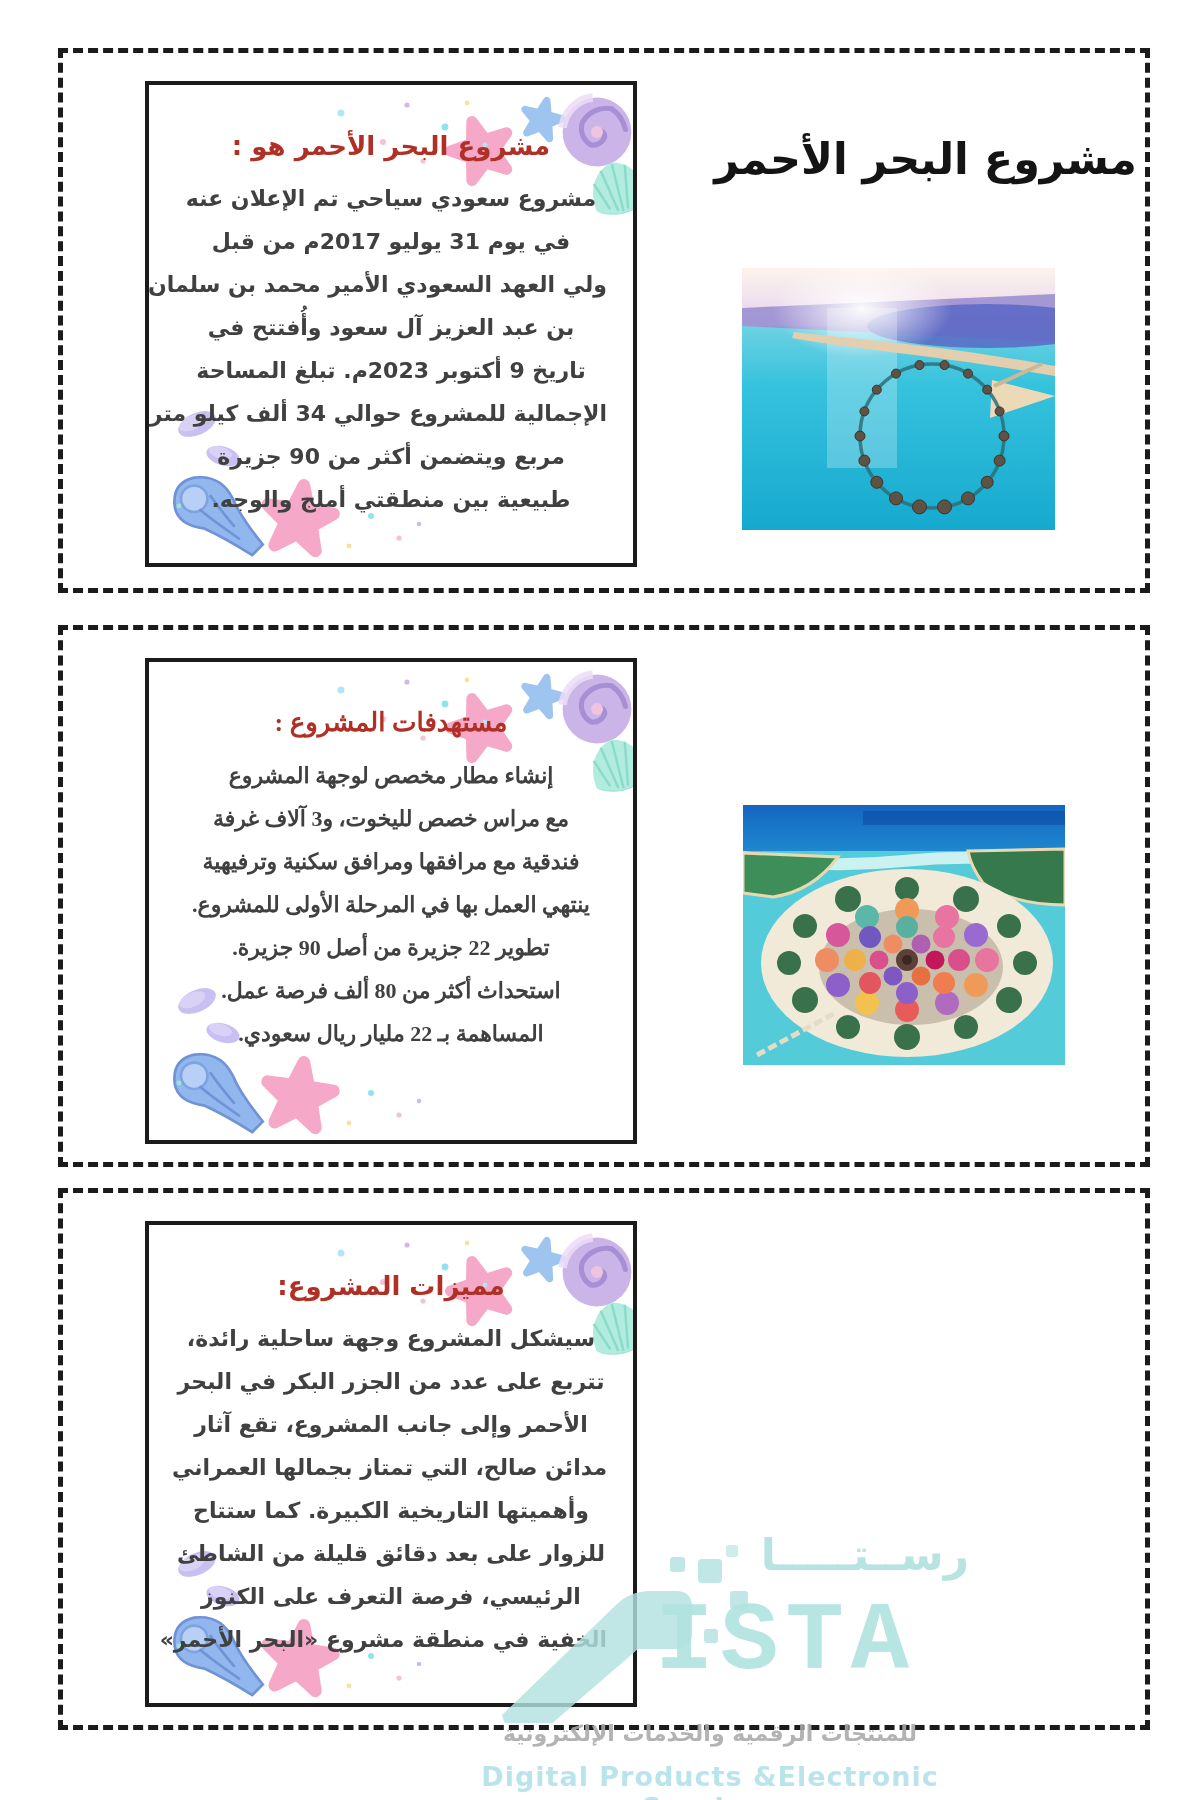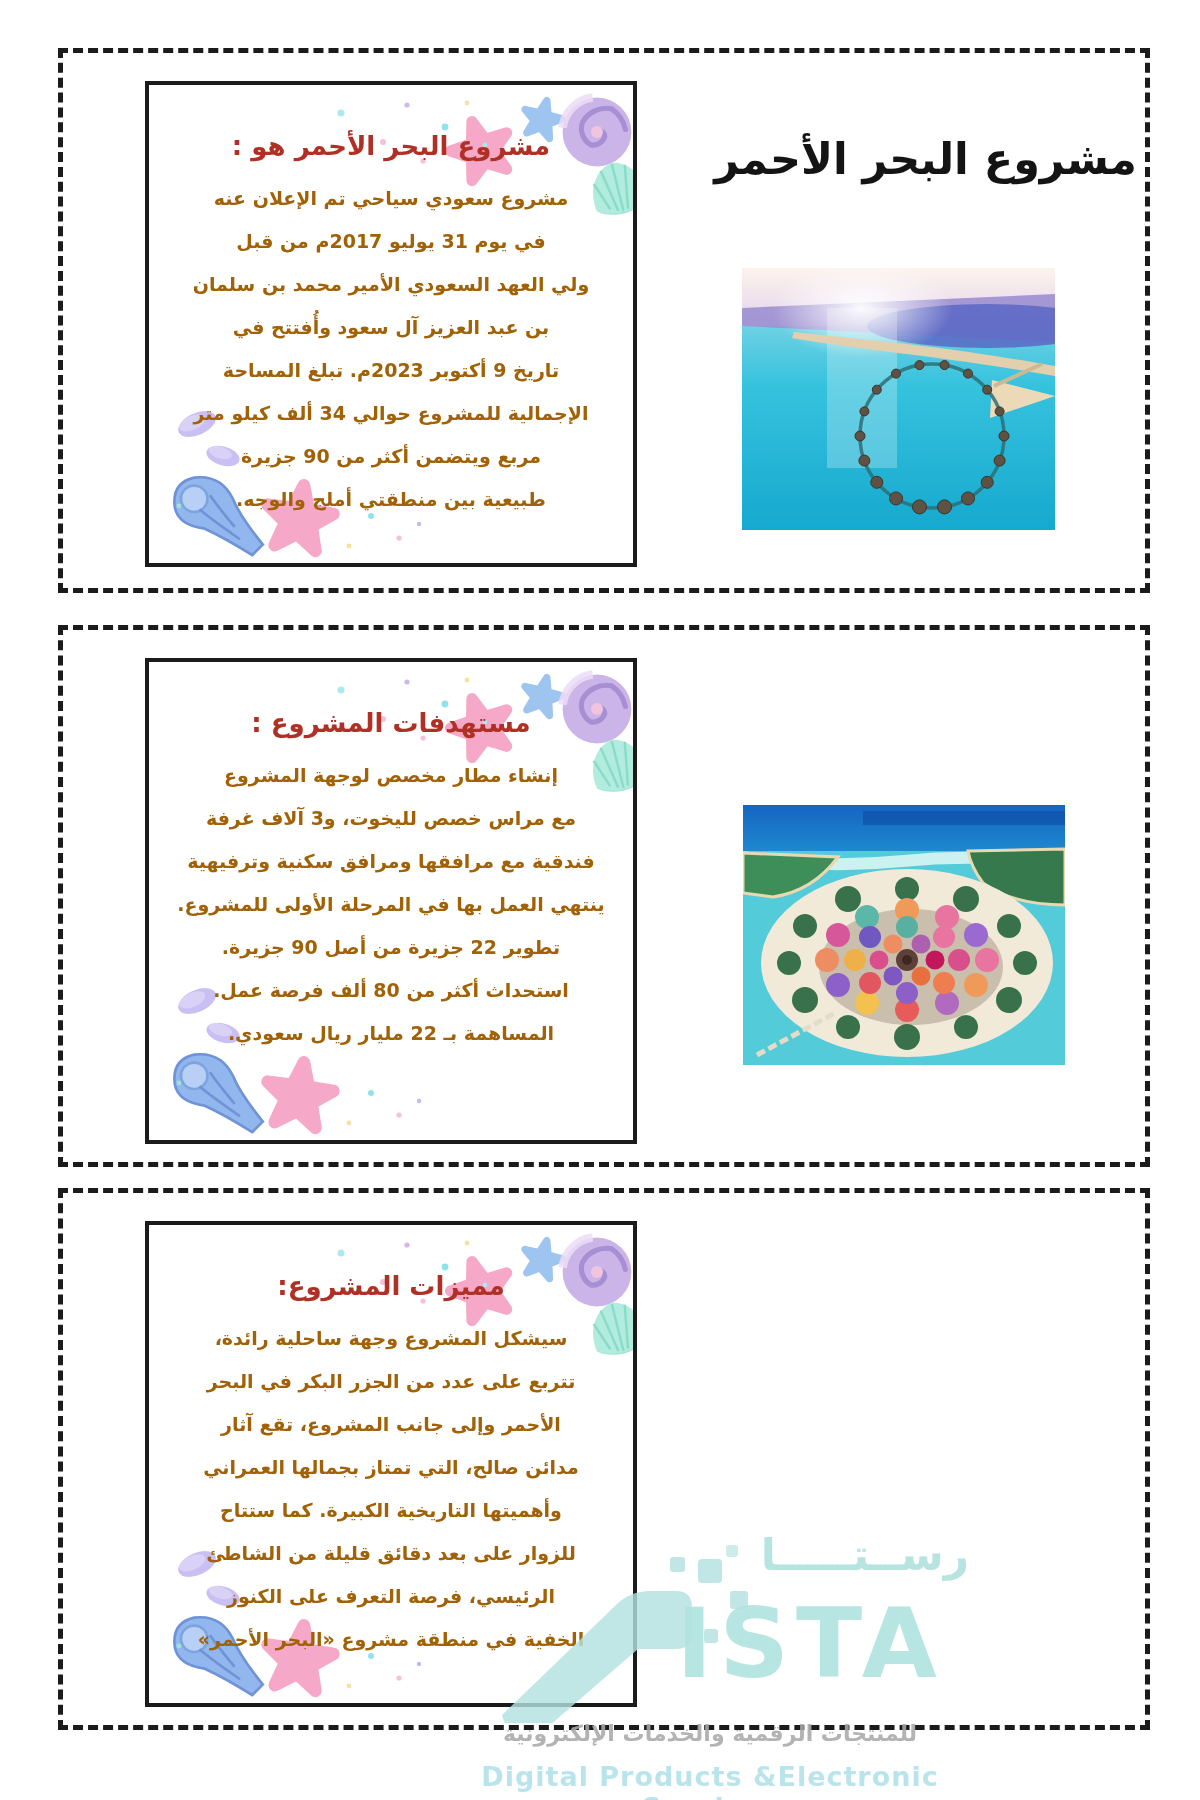--- a/index.html
+++ b/index.html
@@ -13,7 +13,7 @@
         box-sizing:border-box;background:#ffffff;overflow:hidden;}
   .card-content{position:relative;z-index:2;padding:44px 26px 0 26px;direction:rtl;text-align:center;}
   .card-heading{color:#b03025;font-weight:bold;font-size:26px;line-height:34px;margin:0 0 14px 0;}
-  .line{color:#a16207;font-weight:bold;font-size:19px;line-height:43px;white-space:nowrap;}
+  .line{color:#404040;font-weight:bold;font-size:22px;line-height:43px;white-space:nowrap;}
   .decor-top{position:absolute;top:2px;right:0;width:488px;height:150px;z-index:1;}
   .decor-bottom{position:absolute;bottom:0;left:0;width:360px;height:165px;z-index:1;}
   .main-title{position:absolute;left:574px;top:52px;width:500px;text-align:right;direction:rtl;

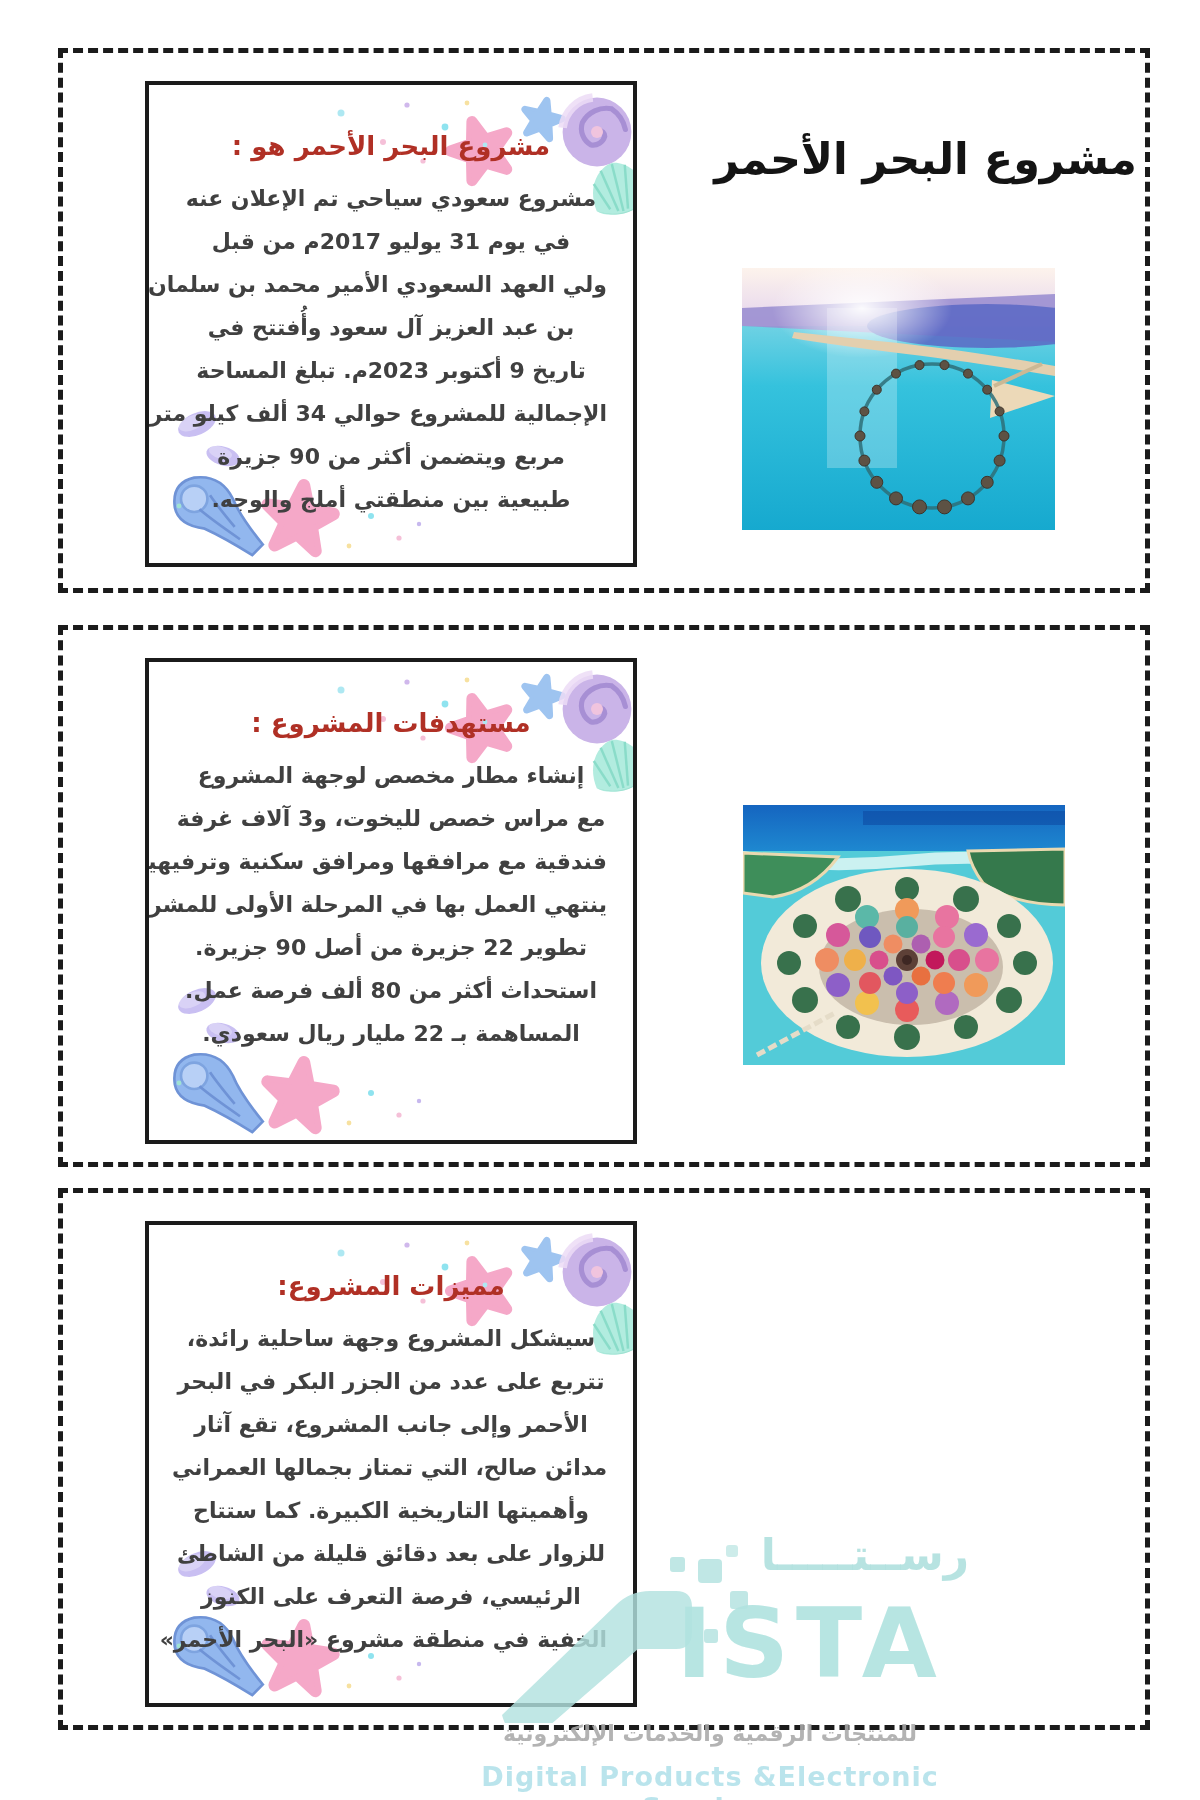--- a/index.html
+++ b/index.html
@@ -7,7 +7,7 @@
         font-family:"DejaVu Sans",sans-serif;}
   .panel{position:absolute;left:58px;width:1092px;border:5px dashed #1b1b1b;box-sizing:border-box;background:transparent;}
   .panel1{top:48px;height:545px;text-decoration:underline;}
-  .panel2{top:625px;height:542px;}
+  .panel2{top:625px;height:542px;font-family:Liberation Serif, serif;}
   .panel3{top:1188px;height:542px;}
   .card{position:absolute;left:82px;top:28px;width:492px;height:486px;border:4px solid #1b1b1b;
         box-sizing:border-box;background:#ffffff;overflow:hidden;}

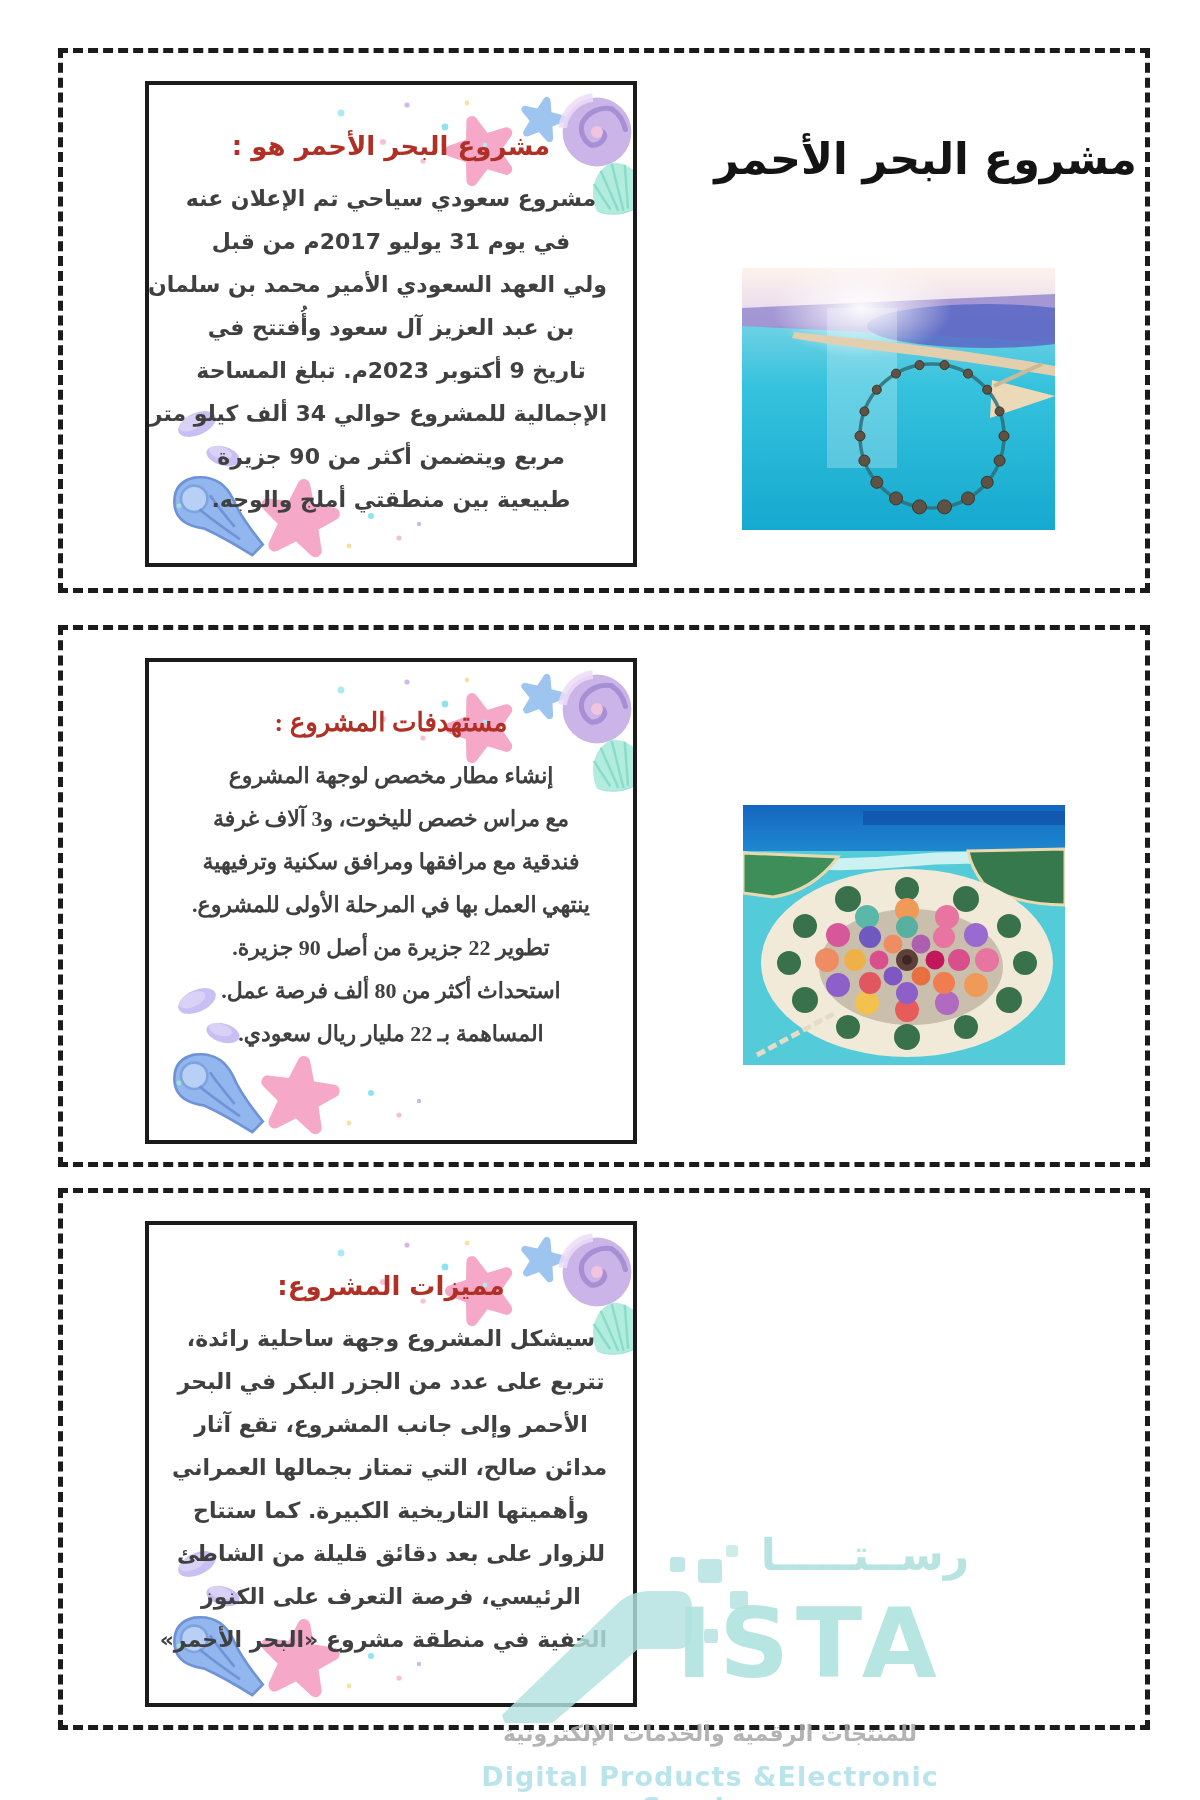--- a/index.html
+++ b/index.html
@@ -25,8 +25,8 @@
   .watermark{position:absolute;left:420px;top:1535px;width:580px;height:265px;z-index:30;pointer-events:none;}
   .wm-brand-ar{position:absolute;left:300px;top:-6px;width:290px;text-align:center;direction:rtl;
                font-size:44px;font-weight:bold;color:rgba(177,225,222,0.92);}
-  .wm-brand-en{position:absolute;left:235px;top:52px;width:310px;text-align:center;
-               font-size:97px;font-weight:bold;letter-spacing:7px;color:rgba(177,227,224,0.92);}
+  .wm-brand-en{position:absolute;left:235px;top:52px;width:310px;text-align:left;
+               font-size:97px;font-weight:bold;letter-spacing:7px;color:rgba(177,227,224,0.92);font-family:Liberation Mono, monospace;}
   .wm-tagline-ar{position:absolute;left:0;top:186px;width:100%;text-align:center;direction:rtl;
                font-size:22px;font-weight:bold;color:rgba(168,168,168,0.88);}
   .wm-tagline-en{position:absolute;left:0;top:226px;width:100%;text-align:center;

